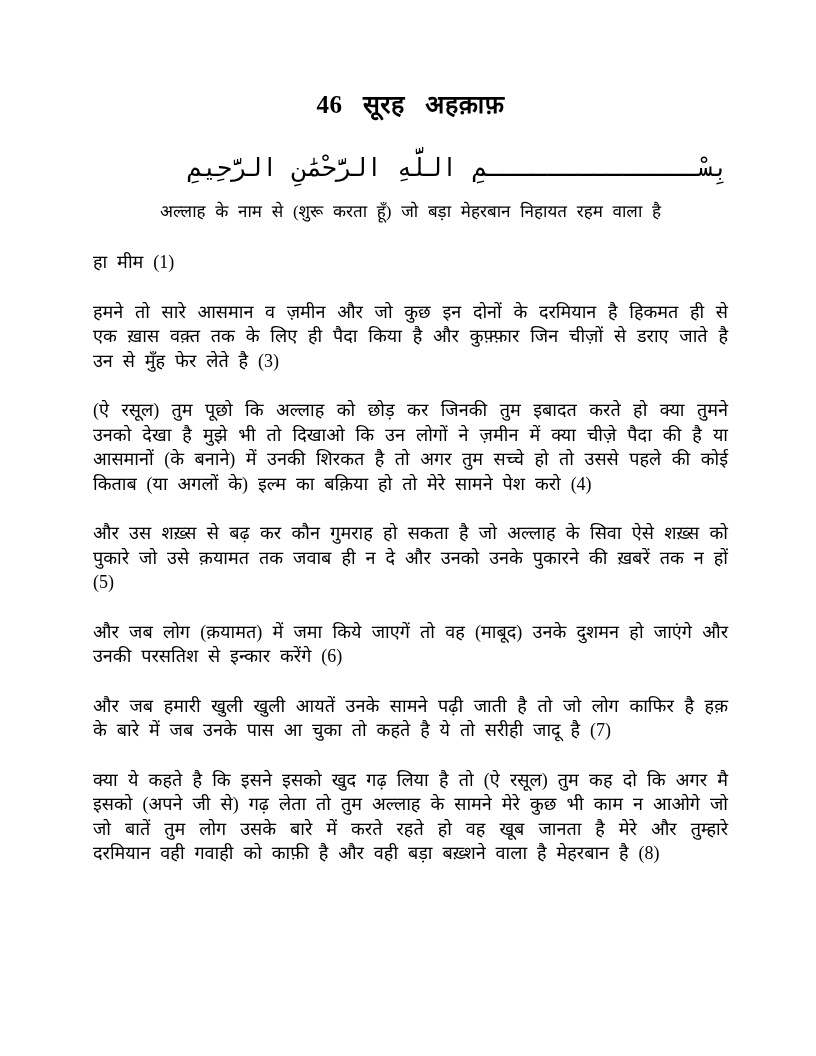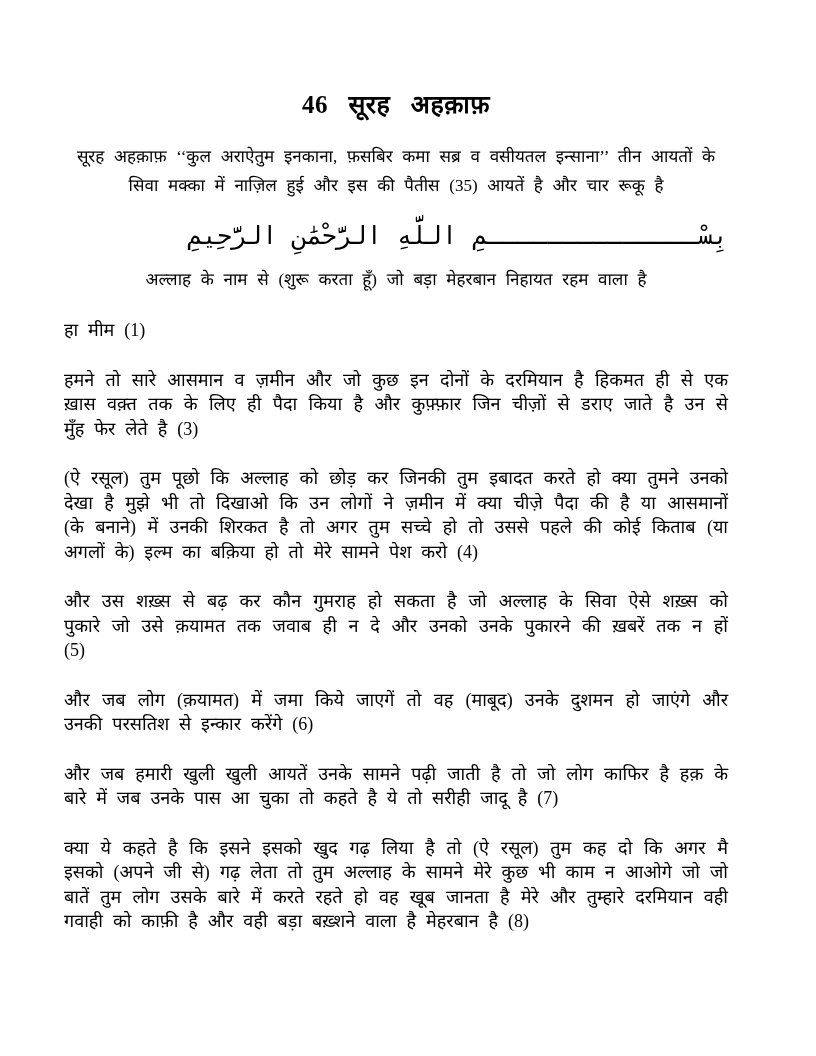--- a/index.html
+++ b/index.html
@@ -15,7 +15,7 @@
     height: 1056px;
     background: #ffffff;
     box-sizing: border-box;
-    padding: 86px 88px 0 64px;
+    padding: 86px 88px 0 93px;
     overflow: hidden;
   }
   .title {

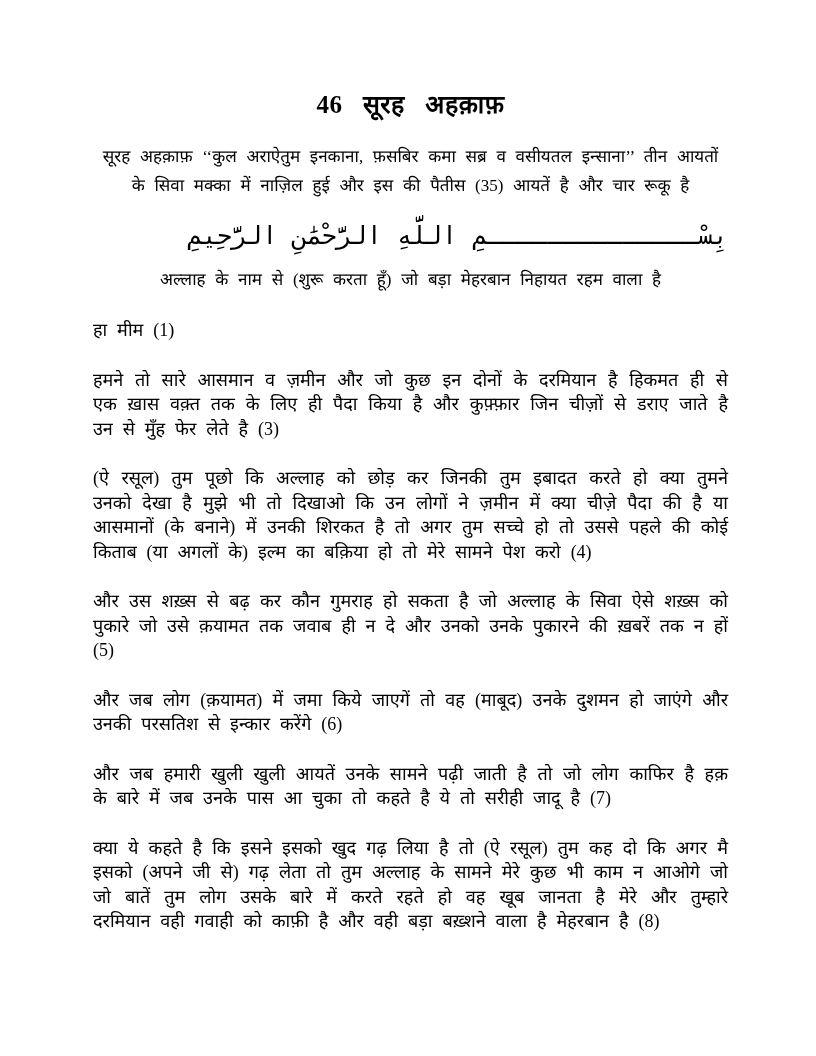--- a/index.html
+++ b/index.html
@@ -64,7 +64,6 @@
 
   <h1 class="title">46 सूरह अहक़ाफ़</h1>
 
-  <p class="intro">सूरह अहक़ाफ़ ‘‘कुल अराऐतुम इनकाना, फ़सबिर कमा सब्र व वसीयतल इन्साना’’ तीन आयतों के सिवा मक्का में नाज़िल हुई और इस की पैतीस (35) आयतें है और चार रूकू है</p>
 
   <div class="bismillah">بِسْــــــــــــــمِ اللَّهِ الرَّحْمَٰنِ الرَّحِيمِ</div>
 

